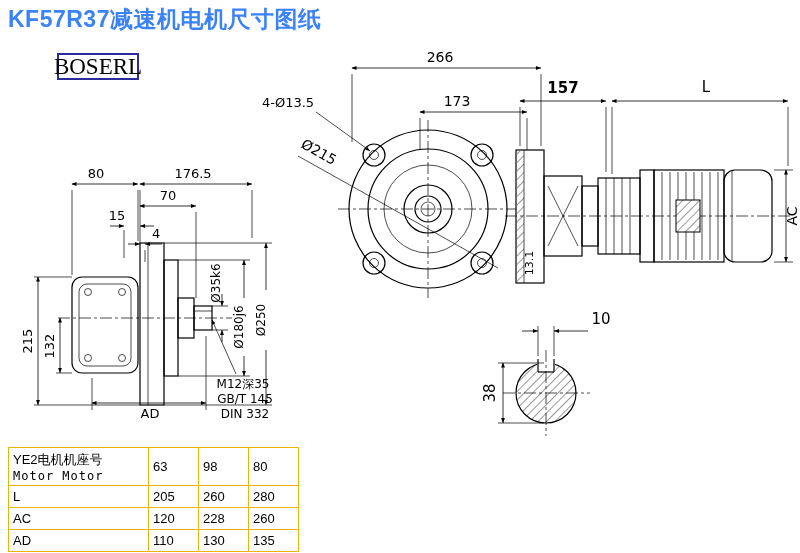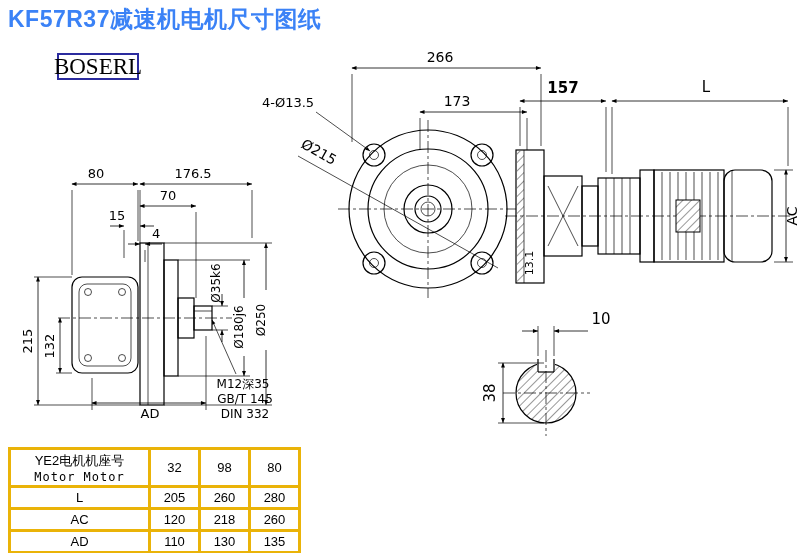--- a/index.html
+++ b/index.html
@@ -19,7 +19,7 @@
   svg .b{font-weight:bold}
   .spec-table { position:absolute; left:8px; top:447px; background:#fff; }
   table { border-collapse:collapse; }
-  td, th { border:3px solid #eab308; text-align:center; font-size:13px; font-weight:normal; color:#000; padding:0 4px; }
+  td, th { border:1px solid #eab308; text-align:left; font-size:13px; font-weight:normal; color:#000; padding:0 4px; }
   th.rowhdr { width:140px; }
   td.val, th.col, td.rlabel { width:50px; }
   tr.hdr-row { height:38px; }

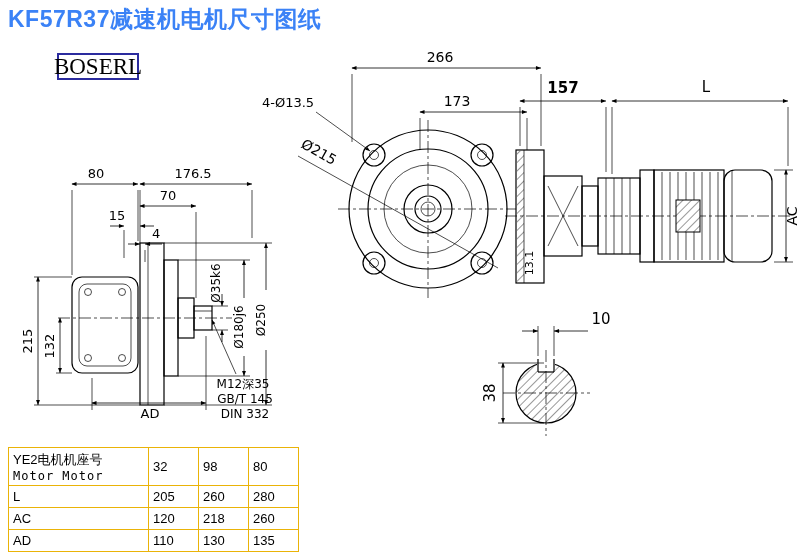--- a/index.html
+++ b/index.html
@@ -240,7 +240,7 @@
         <div>YE2电机机座号</div>
         <div class="mono">Motor Motor</div>
       </th>
-      <th class="col">32</th>
+      <th class="col">63</th>
       <th class="col">98</th>
       <th class="col">80</th>
     </tr>

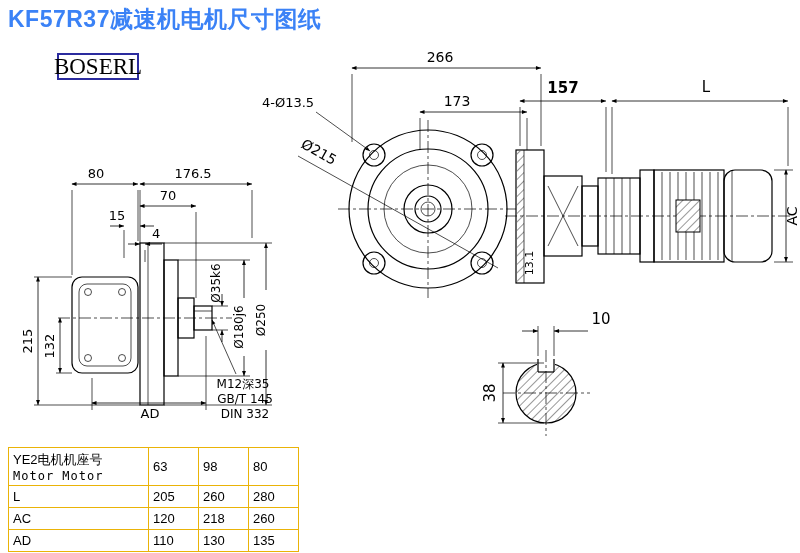--- a/index.html
+++ b/index.html
@@ -253,7 +253,7 @@
     <tr class="data-row">
       <td class="rlabel">AC</td>
       <td class="val">120</td>
-      <td class="val">218</td>
+      <td class="val">228</td>
       <td class="val">260</td>
     </tr>
     <tr class="data-row">

